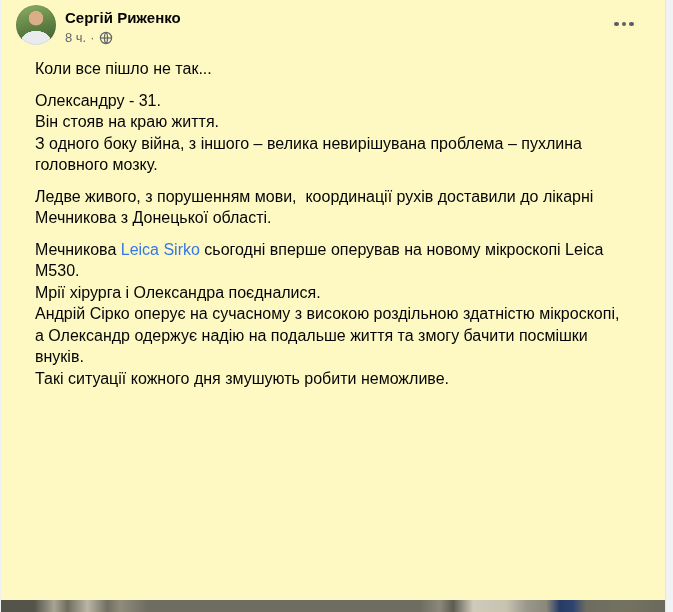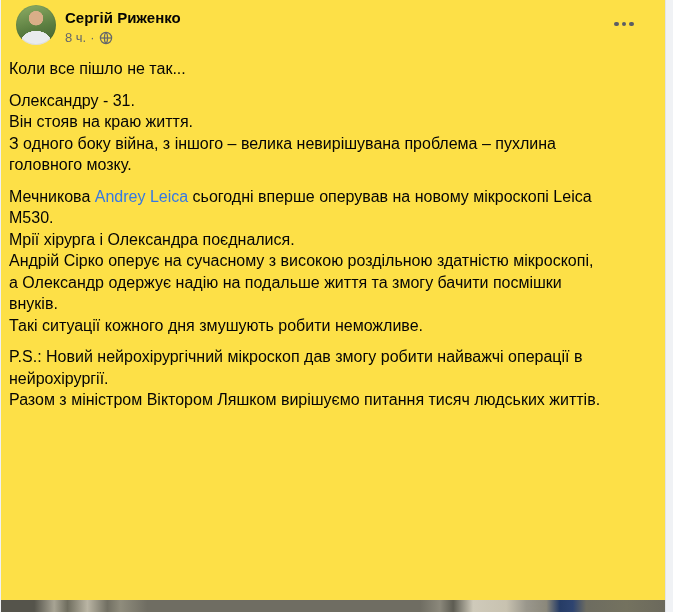--- a/index.html
+++ b/index.html
@@ -25,7 +25,7 @@
   .post-card {
     position: absolute; top: 0; left: 0;
     width: 665px; height: 612px;
-    background: #fde047;
+    background: #fef9c3;
     border-left: 1px solid #f0f1f3;
   }
   

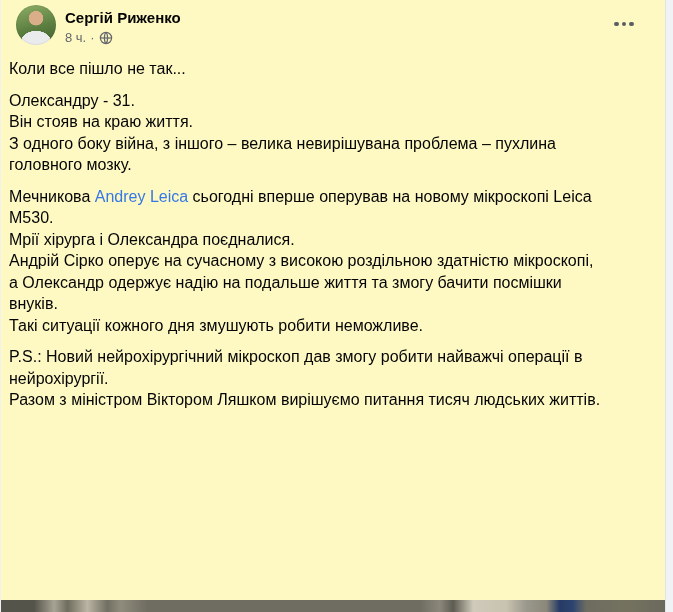--- a/index.html
+++ b/index.html
@@ -64,7 +64,7 @@
   .dot { width: 4.5px; height: 4.5px; border-radius: 50%; background: #5b5e64; }
   
   .post-text {
-    padding: 12px 20px 0 8px;
+    padding: 12px 20px 0 34px;
     font-size: 16px; line-height: 21.5px; color: #050505;
   }
   .post-paragraph { margin: 0 0 10px; white-space: pre-wrap; }

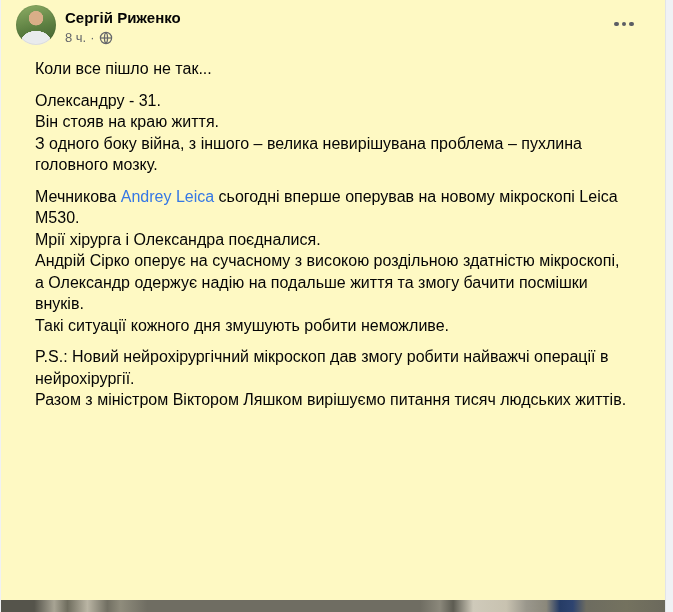--- a/index.html
+++ b/index.html
@@ -115,6 +115,8 @@
 Він стояв на краю життя.
 З одного боку війна, з іншого – велика невирішувана проблема – пухлина
 головного мозку.</span></p>
+        <p class="post-paragraph"><span>Ледве живого, з порушенням мови,  координації рухів доставили до лікарні
+Мечникова з Донецької області.</span></p>
         <p class="post-paragraph"><span>Мечникова </span><a class="post-link" href="#">Andrey Leica</a><span> сьогодні вперше оперував на новому мікроскопі Leica
 M530.
 Мрії хірурга і Олександра поєдналися.

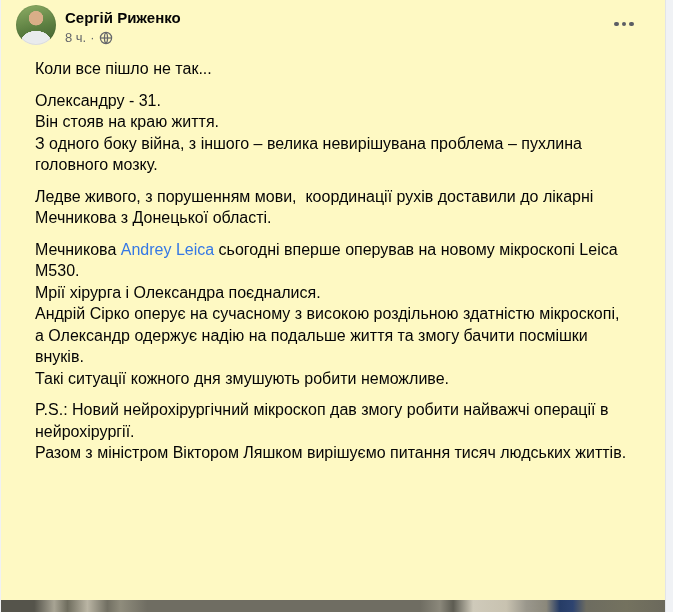--- a/index.html
+++ b/index.html
@@ -117,7 +117,7 @@
 головного мозку.</span></p>
         <p class="post-paragraph"><span>Ледве живого, з порушенням мови,  координації рухів доставили до лікарні
 Мечникова з Донецької області.</span></p>
-        <p class="post-paragraph"><span>Мечникова </span><a class="post-link" href="#">Andrey Leica</a><span> сьогодні вперше оперував на новому мікроскопі Leica
+        <p class="post-paragraph"><span>Мечникова </span><a class="post-link" href="#">Leica Sirko</a><span> сьогодні вперше оперував на новому мікроскопі Leica
 M530.
 Мрії хірурга і Олександра поєдналися.
 Андрій Сірко оперує на сучасному з високою роздільною здатністю мікроскопі,

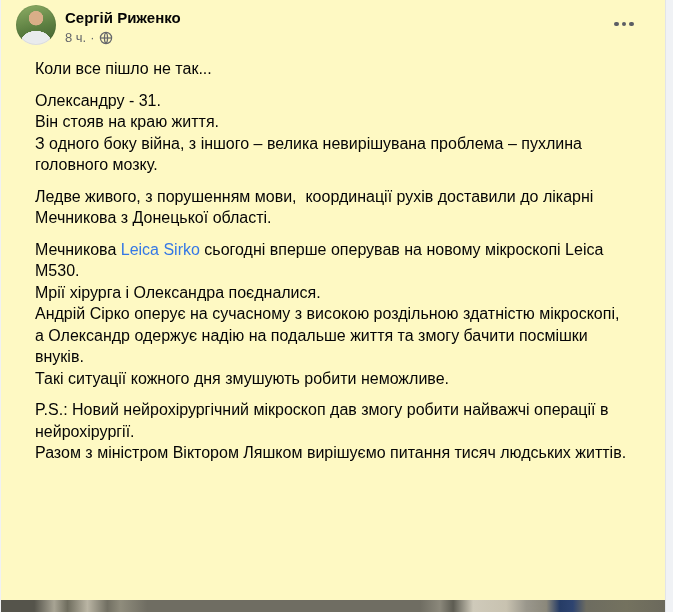--- a/index.html
+++ b/index.html
@@ -124,9 +124,6 @@
 а Олександр одержує надію на подальше життя та змогу бачити посмішки
 внуків.
 Такі ситуації кожного дня змушують робити неможливе.</span></p>
-        <p class="post-paragraph"><span>P.S.: Новий нейрохірургічний мікроскоп дав змогу робити найважчі операції в
-нейрохірургії.
-Разом з міністром Віктором Ляшком вирішуємо питання тисяч людських життів.</span></p>
       </div>
 
     <div class="post-photo" style="background: linear-gradient(90deg, rgb(85, 84, 75) 0%, rgb(85, 84, 75) 5%, rgb(168, 164, 148) 8%, rgb(111, 109, 94) 10%, rgb(186, 181, 164) 13%, rgb(113, 111, 98) 16%, rgb(143, 140, 124) 18%, rgb(111, 109, 98) 22%, rgb(111, 109, 98) 63%, rgb(139, 136, 123) 66%, rgb(93, 92, 82) 68%, rgb(207, 202, 186) 71%, rgb(200, 194, 176) 76%, rgb(154, 151, 140) 79%, rgb(139, 136, 123) 82%, rgb(38, 60, 102) 84%, rgb(46, 68, 112) 86%, rgb(109, 108, 96) 88%, rgb(116, 114, 95) 94%, rgb(107, 105, 92) 100%);"></div>

